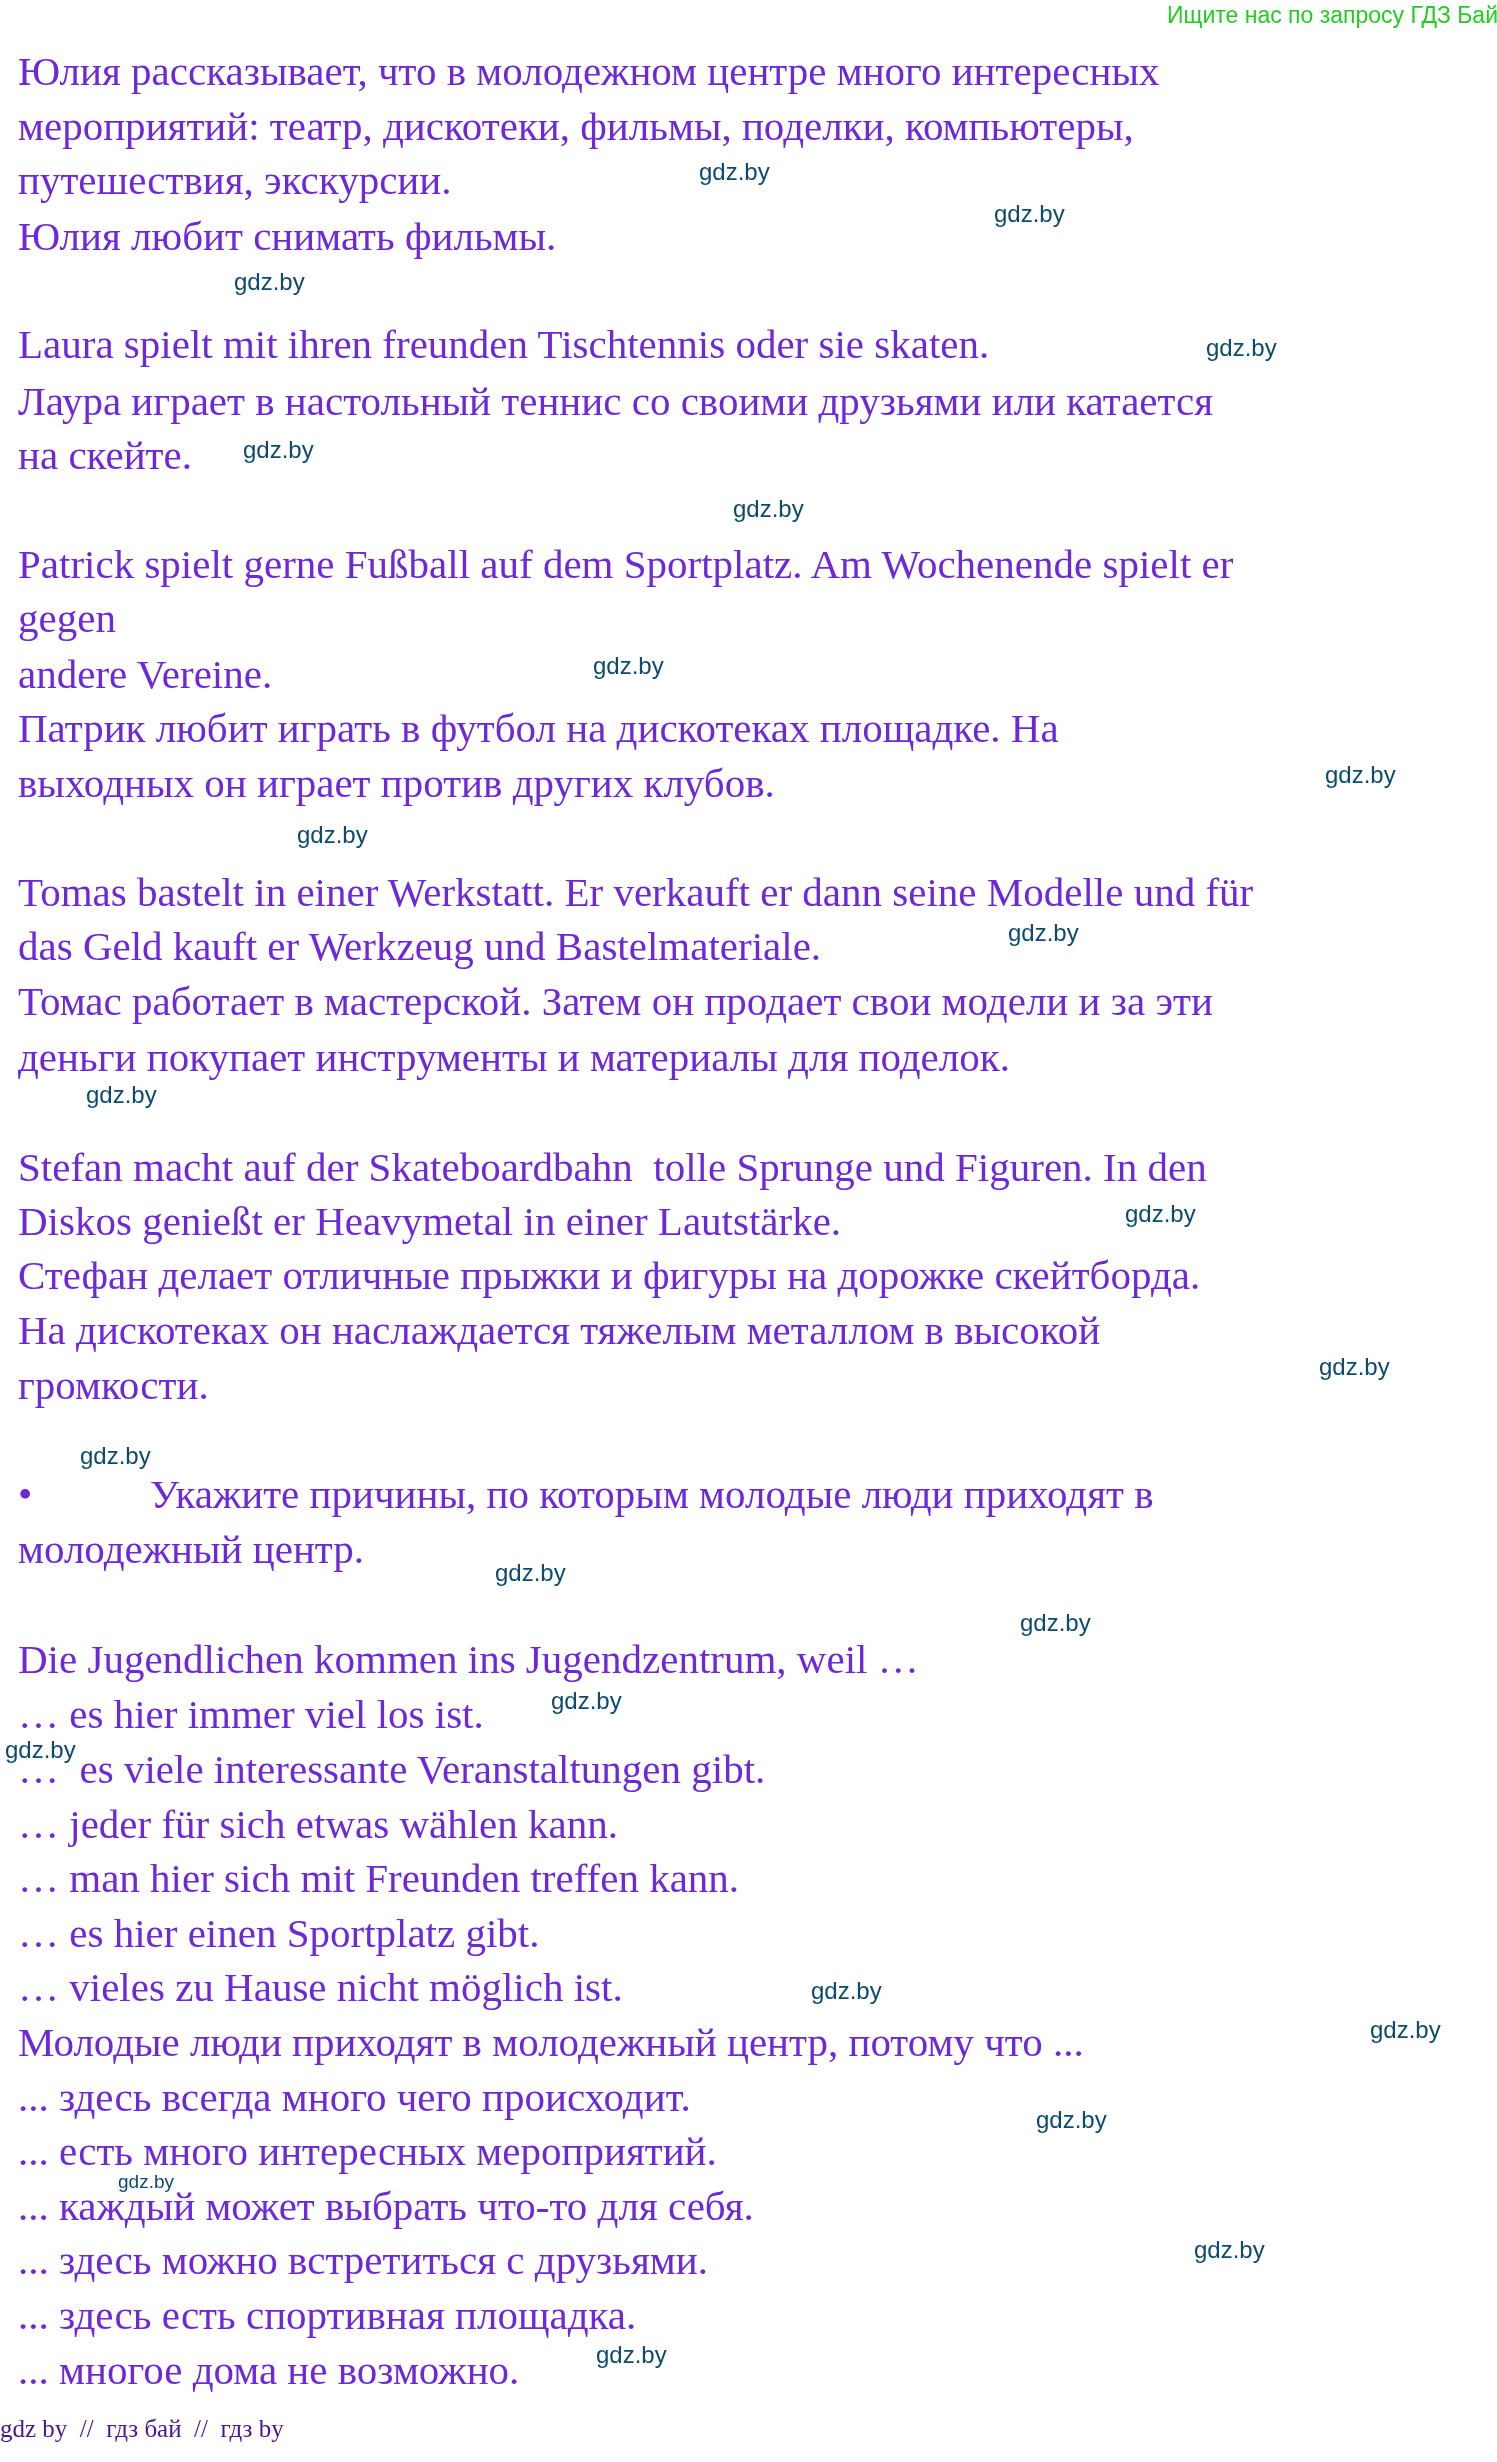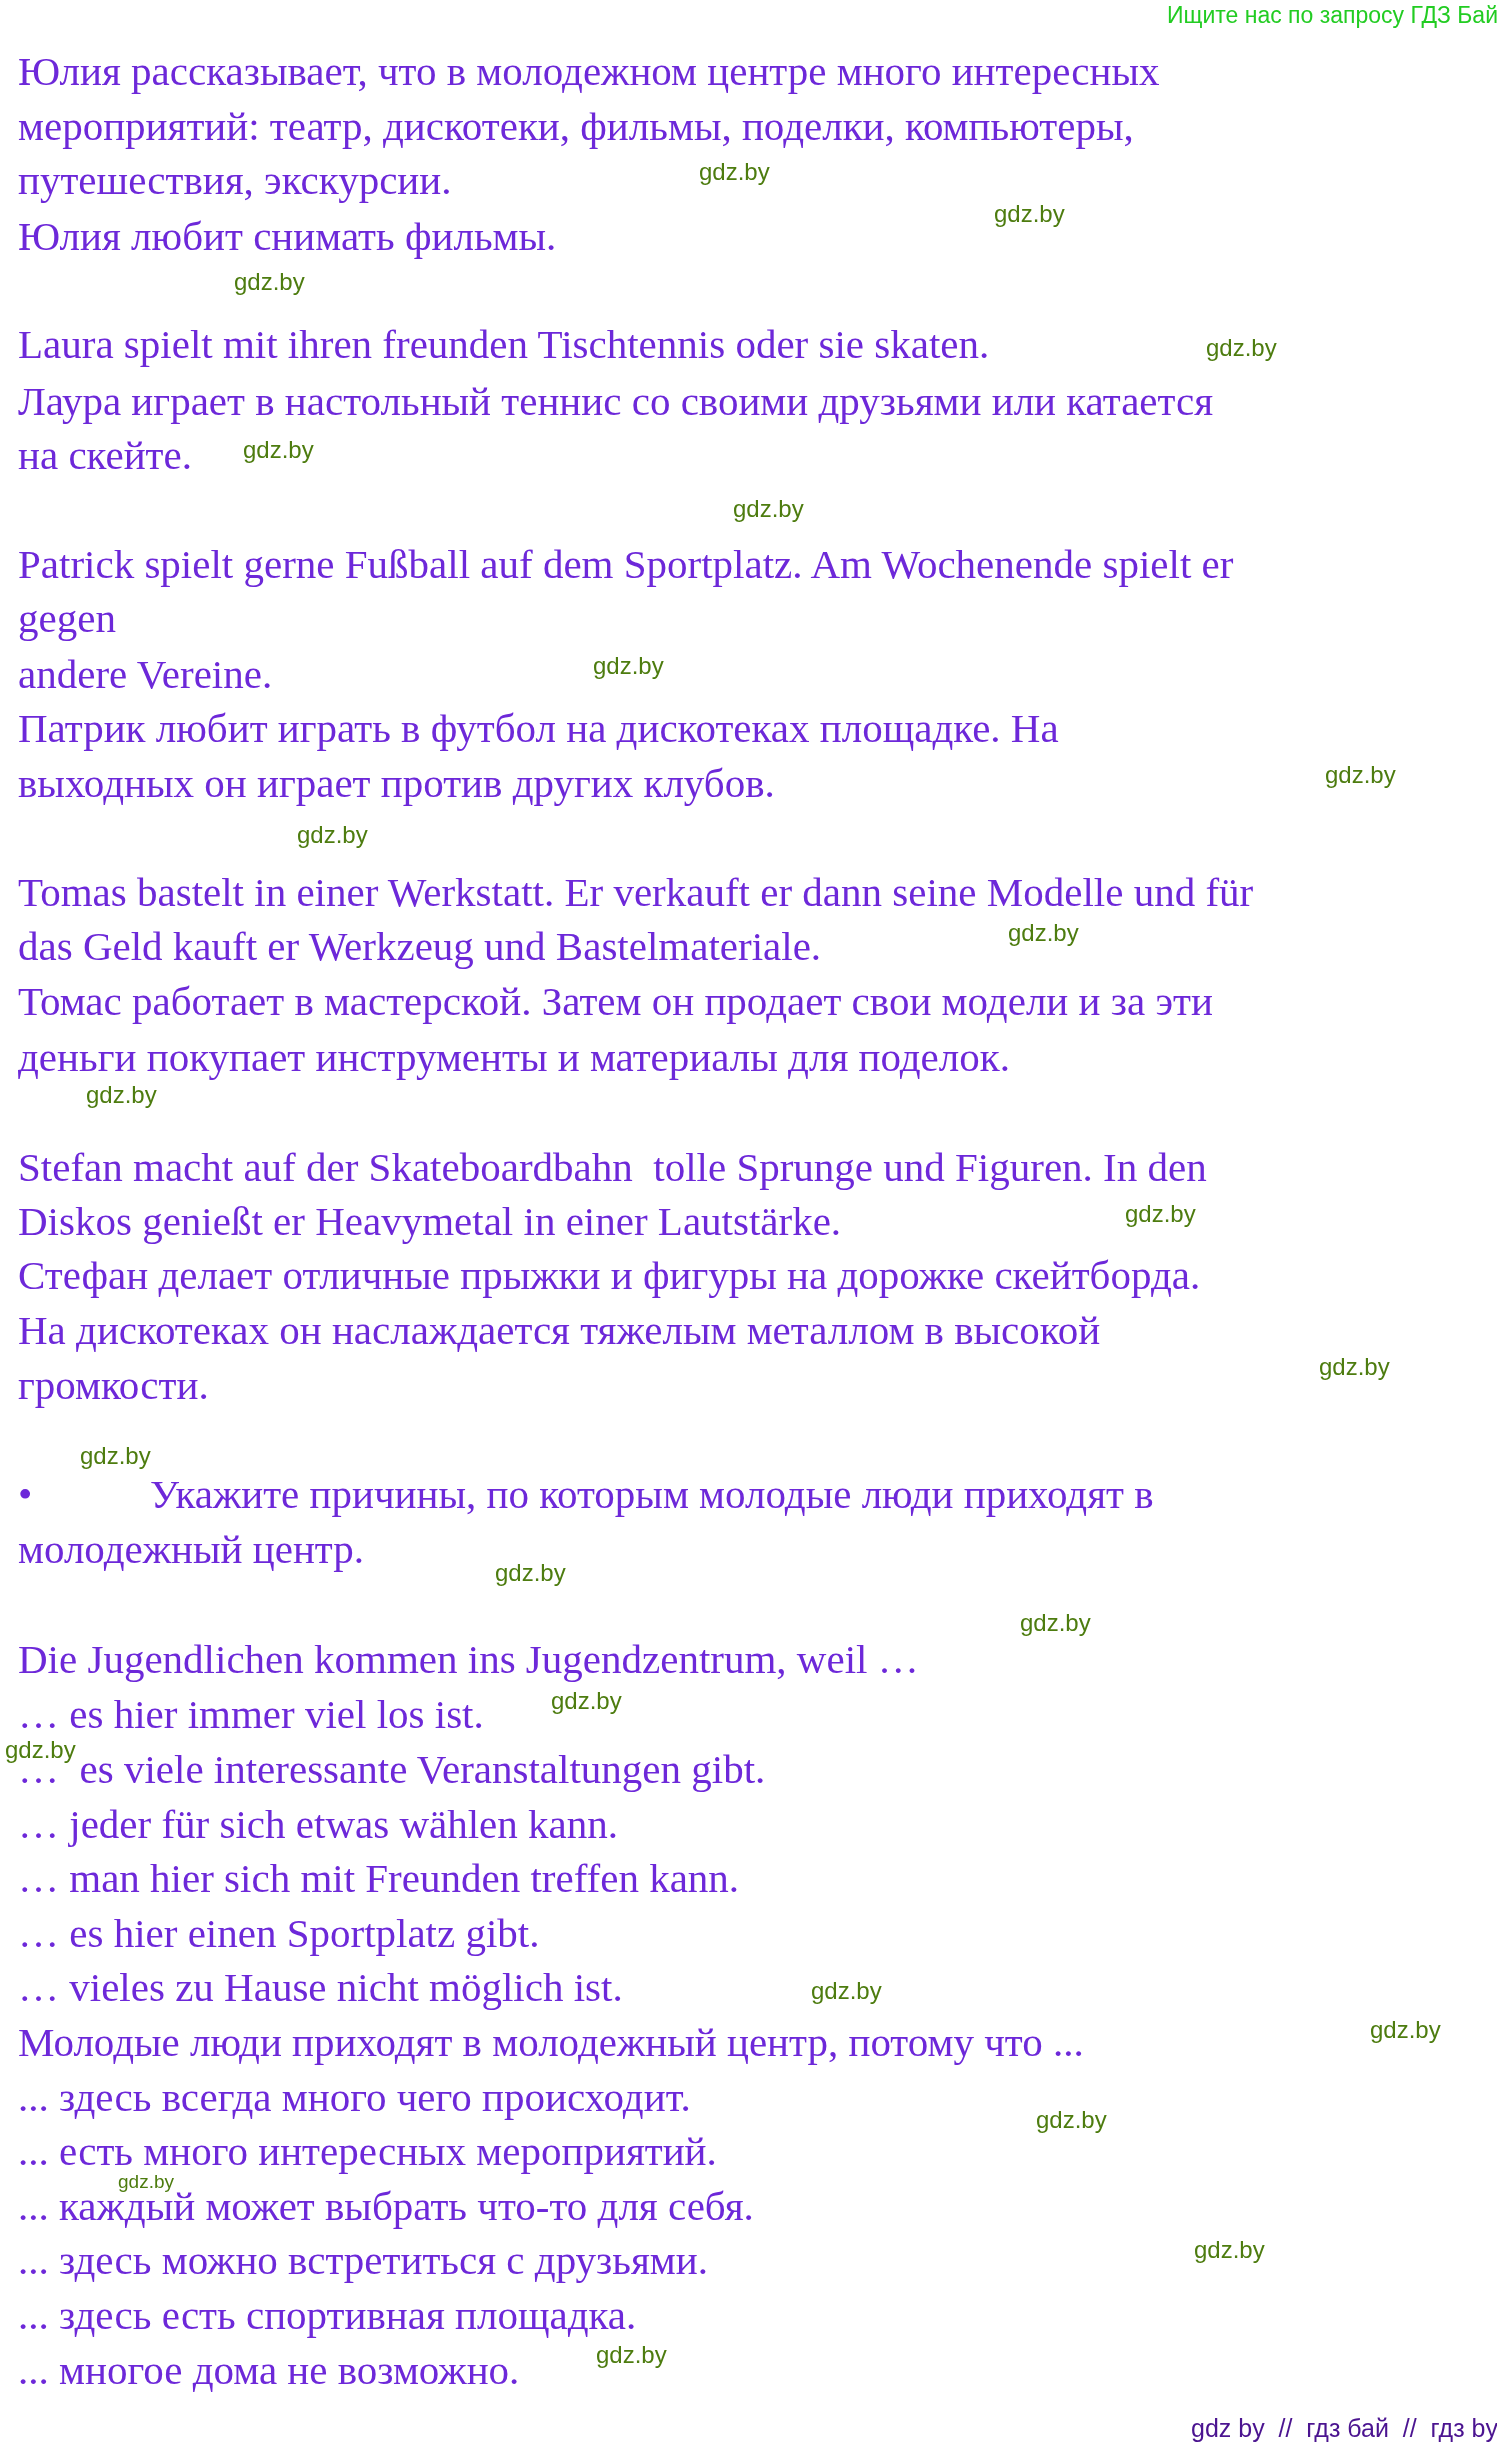--- a/index.html
+++ b/index.html
@@ -20,7 +20,7 @@
     .wm {
       position: absolute;
       font-family: "Liberation Sans", "DejaVu Sans", sans-serif;
-      font-size: 24px; line-height: 28px; color: #4d7c0f;
+      font-size: 24px; line-height: 28px; color: #0c4a6e;
       white-space: nowrap;
     }
     .footer {

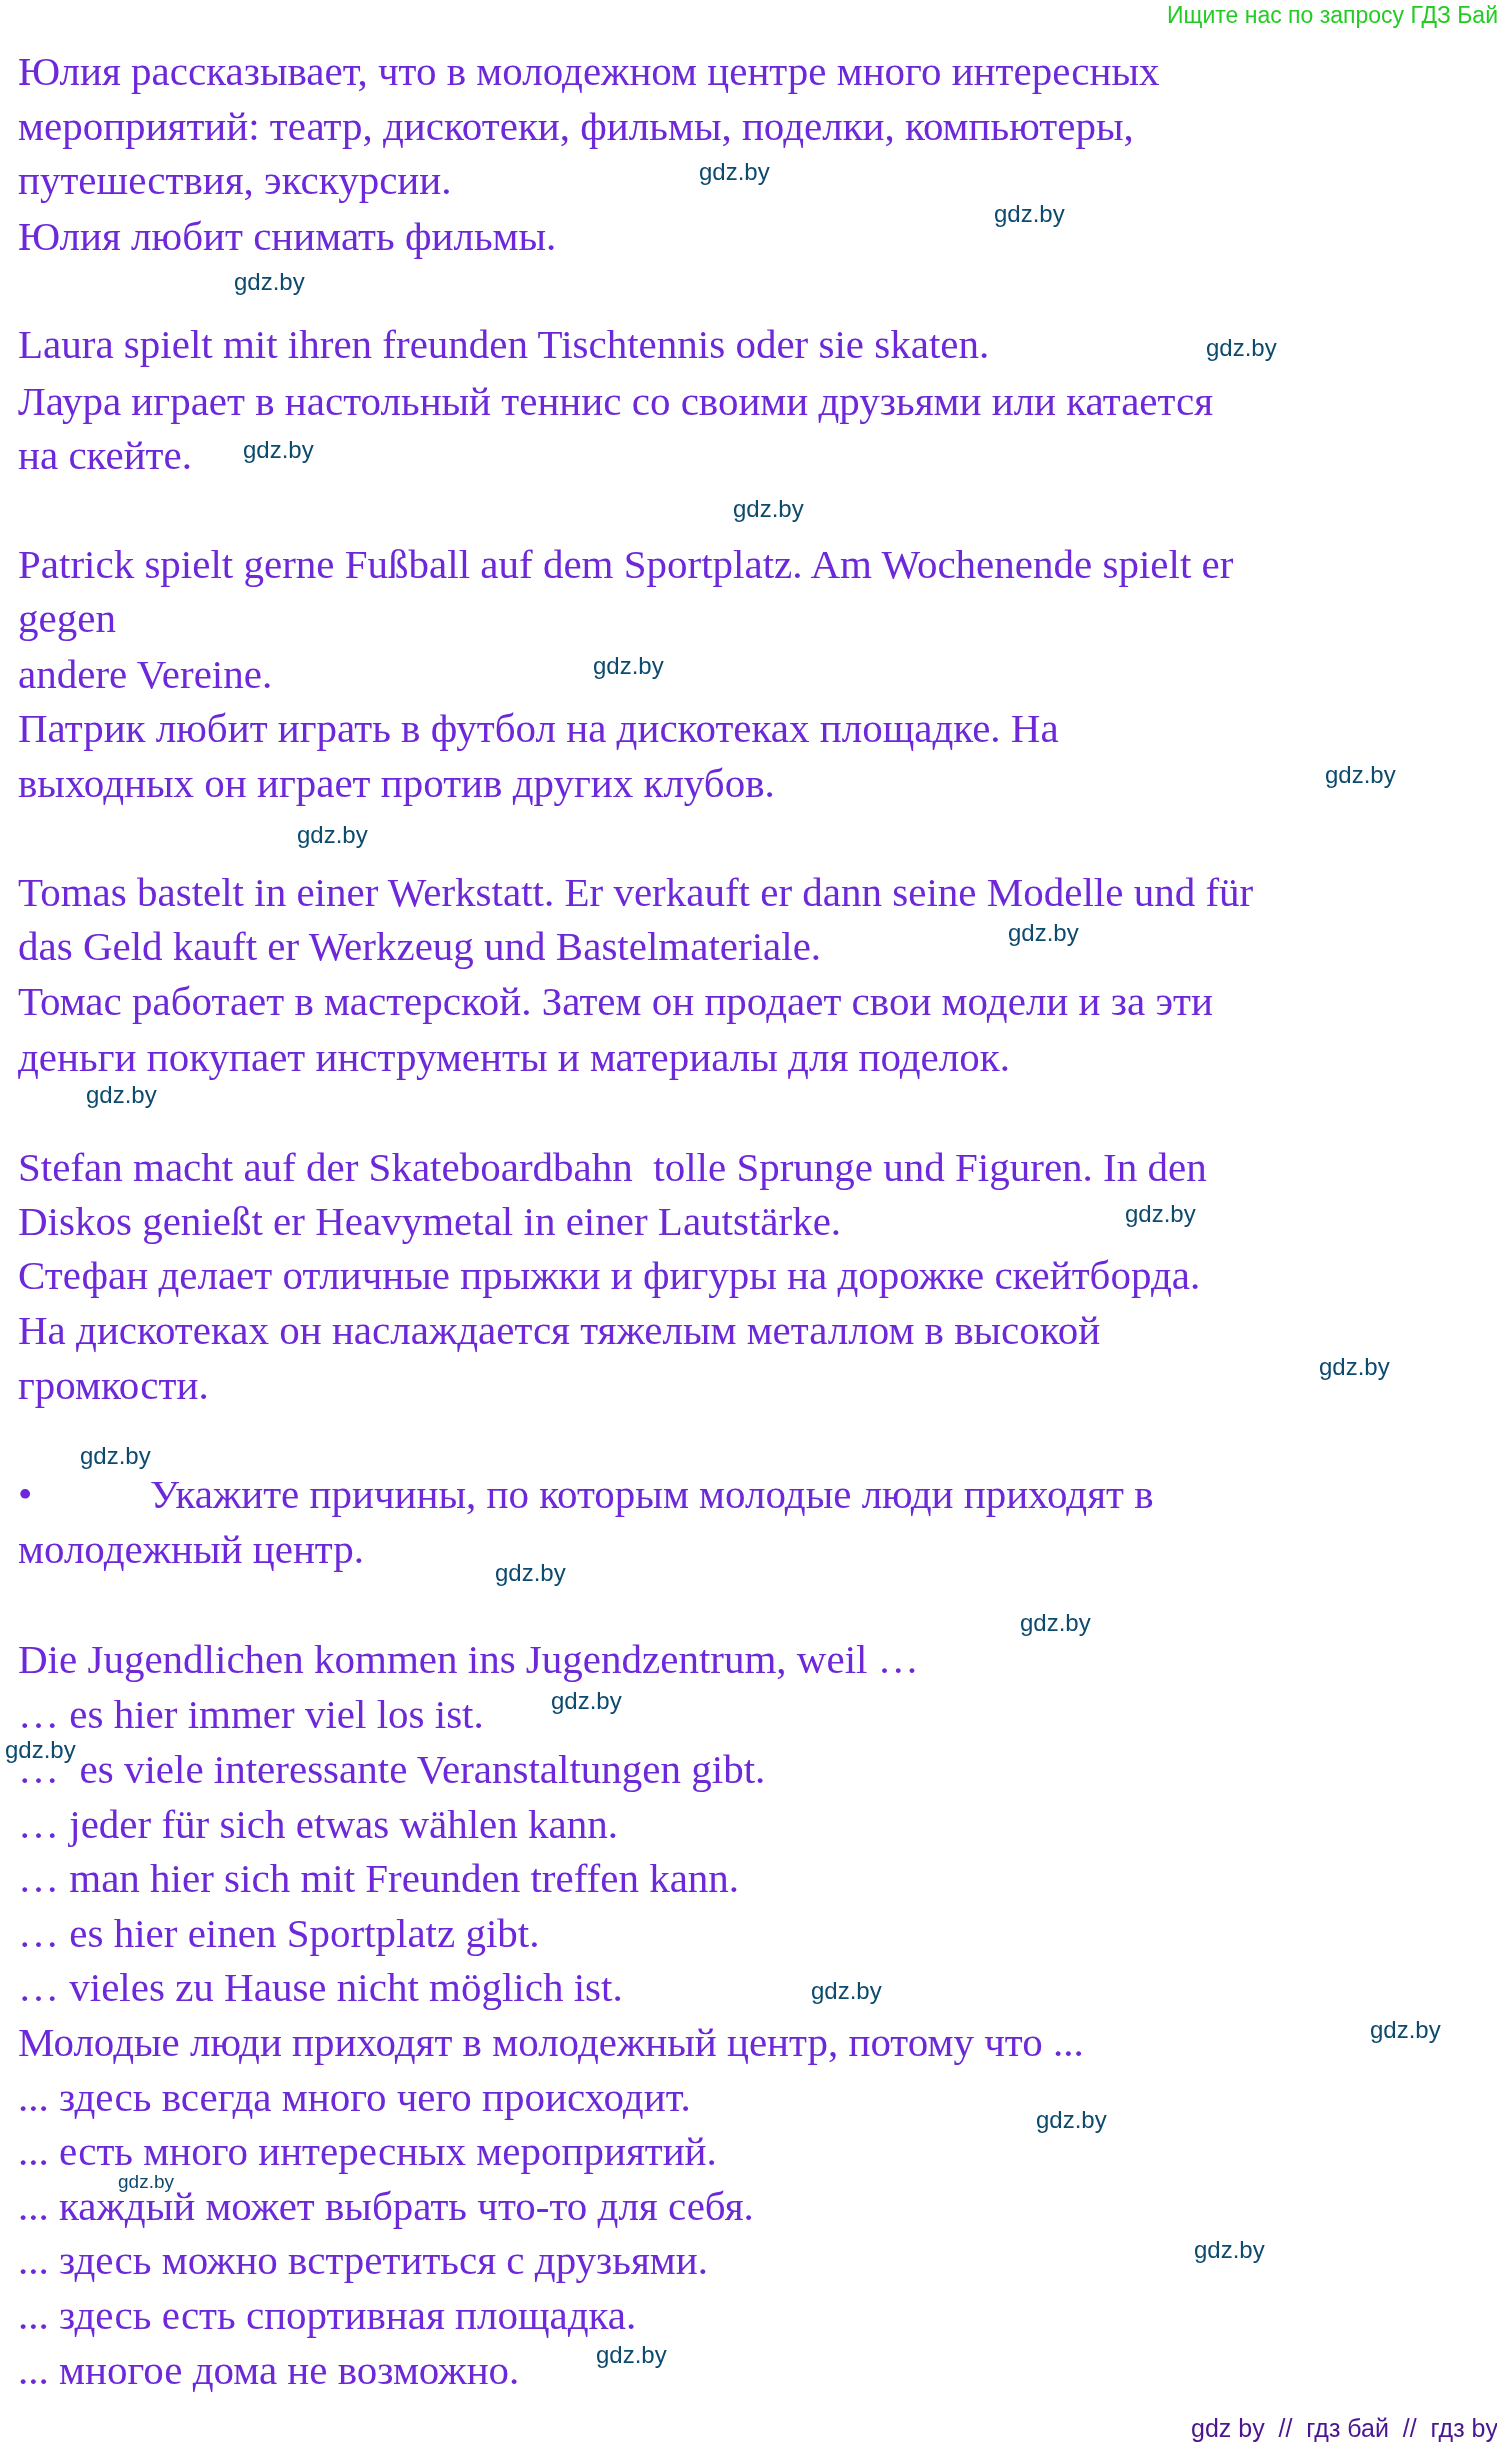--- a/index.html
+++ b/index.html
@@ -25,8 +25,8 @@
     }
     .footer {
       position: absolute; left: 0; width: 1498px; top: 2412px; height: 33px;
-      text-align: right; color: #4b1490;
-      font-family: Liberation Sans, sans-serif;
+      text-align: left; color: #4b1490;
+      font-family: Liberation Serif, serif;
       font-size: 25px; line-height: 33px; white-space: pre;
     }
   </style>

